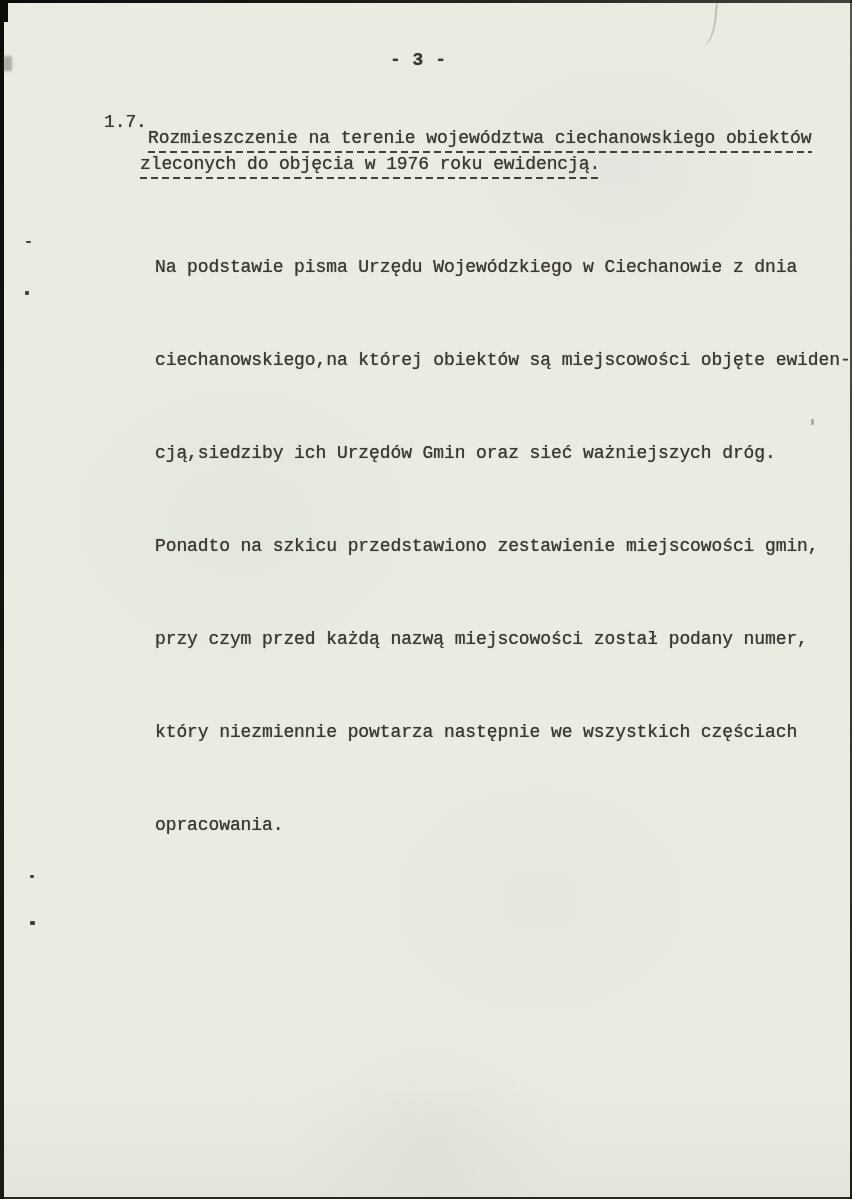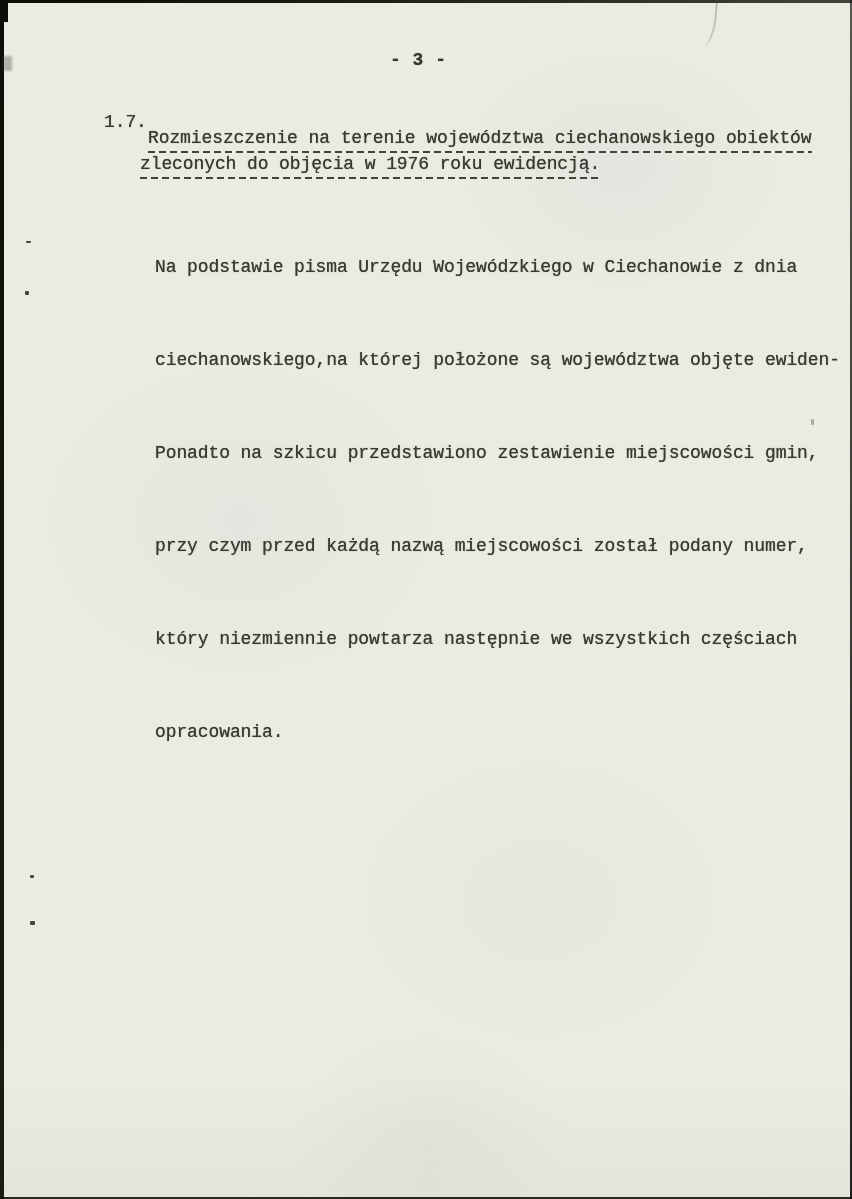--- a/index.html
+++ b/index.html
@@ -115,7 +115,7 @@
 
   <div class="typewriter paragraph">
     <div>Na podstawie pisma Urzędu Wojewódzkiego w Ciechanowie z dnia</div>
-    <div>ciechanowskiego,na której położone są województwa objęte ewiden-</div>
+    <div>ciechanowskiego,na której obiektów są miejscowości objęte ewiden-</div>
     <div>Ponadto na szkicu przedstawiono zestawienie miejscowości gmin,</div>
     <div>przy czym przed każdą nazwą miejscowości został podany numer,</div>
     <div>który niezmiennie powtarza następnie we wszystkich częściach</div>

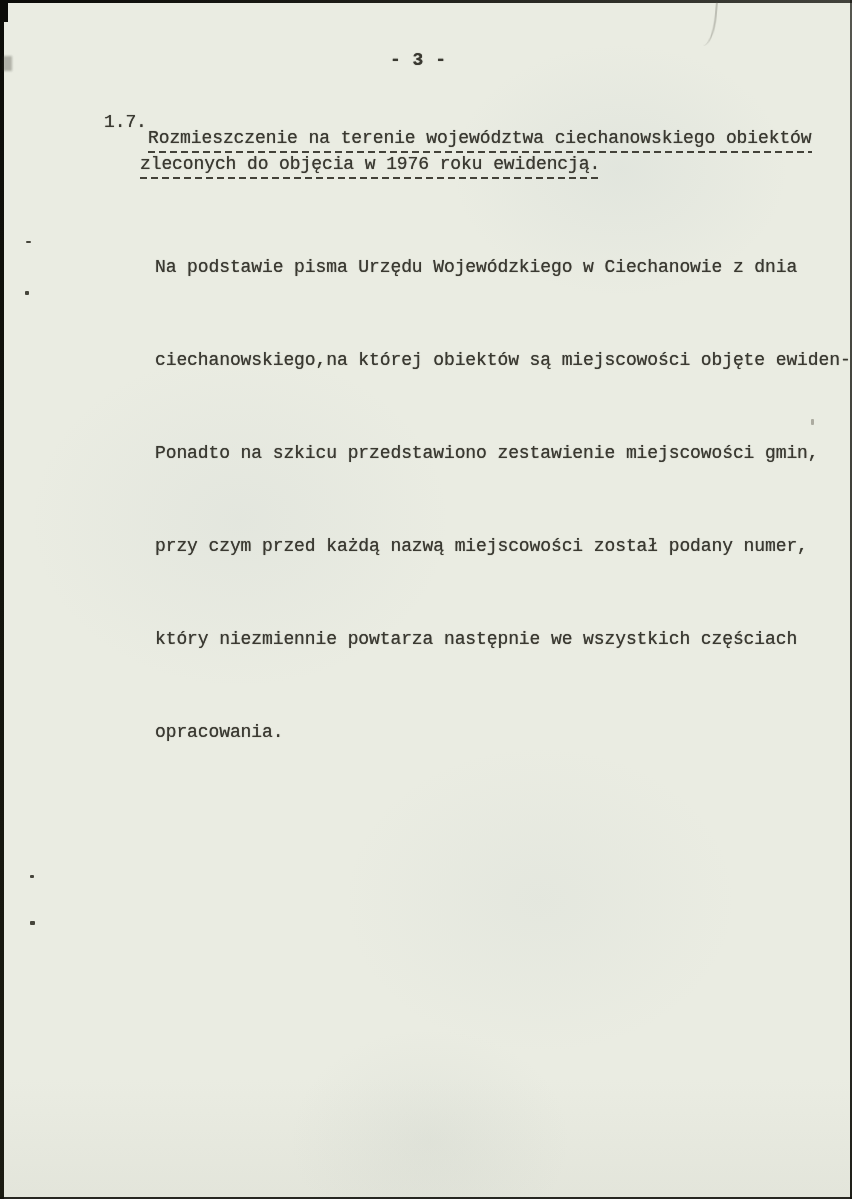--- a/index.html
+++ b/index.html
@@ -116,6 +116,7 @@
   <div class="typewriter paragraph">
     <div>Na podstawie pisma Urzędu Wojewódzkiego w Ciechanowie z dnia</div>
     <div>ciechanowskiego,na której obiektów są miejscowości objęte ewiden-</div>
+    <div>cją,siedziby ich Urzędów Gmin oraz sieć ważniejszych dróg.</div>
     <div>Ponadto na szkicu przedstawiono zestawienie miejscowości gmin,</div>
     <div>przy czym przed każdą nazwą miejscowości został podany numer,</div>
     <div>który niezmiennie powtarza następnie we wszystkich częściach</div>

